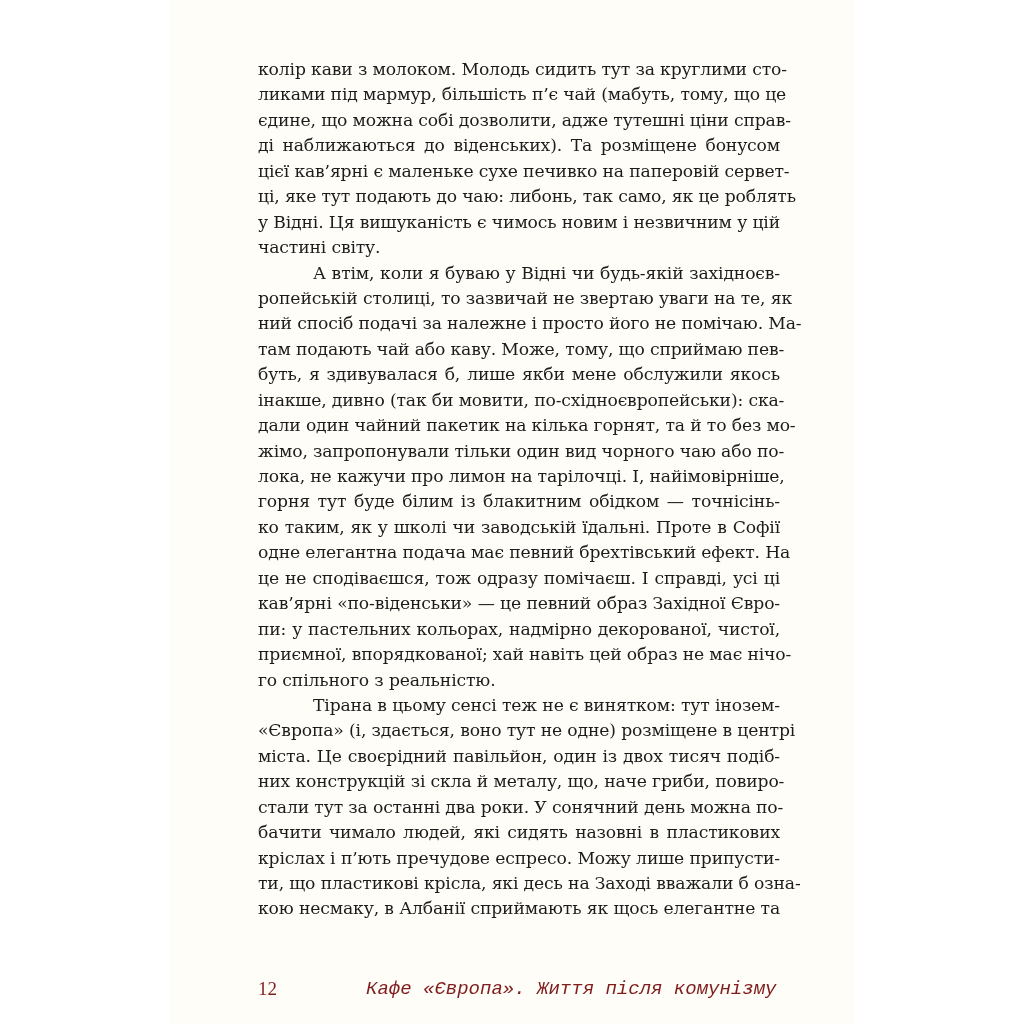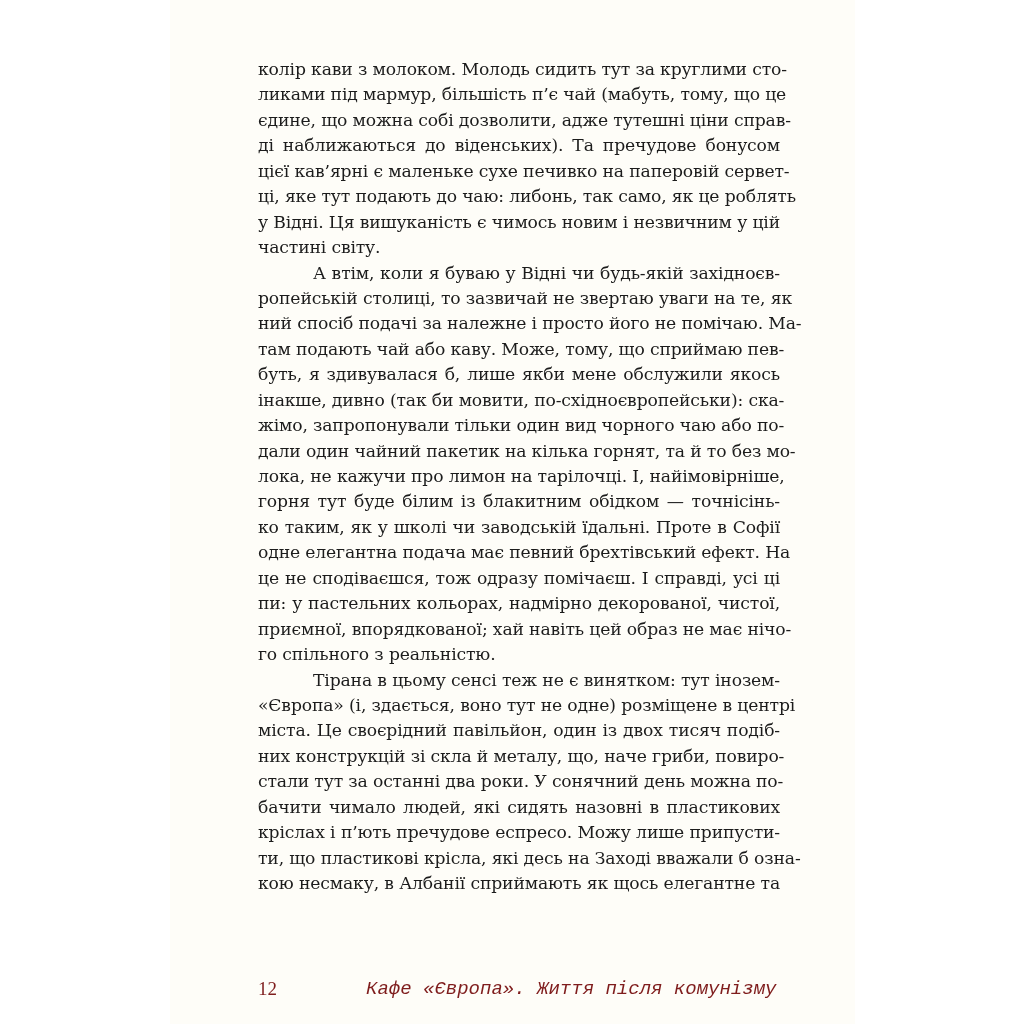--- a/index.html
+++ b/index.html
@@ -73,7 +73,7 @@
   <span class="line">колір кави з молоком. Молодь сидить тут за круглими сто-</span>
   <span class="line">ликами під мармур, більшість п’є чай (мабуть, тому, що це</span>
   <span class="line">єдине, що можна собі дозволити, адже тутешні ціни справ-</span>
-  <span class="line">ді наближаються до віденських). Та пречудове бонусом</span>
+  <span class="line">ді наближаються до віденських). Та розміщене бонусом</span>
   <span class="line">цієї кав’ярні є маленьке сухе печивко на паперовій сервет-</span>
   <span class="line">ці, яке тут подають до чаю: либонь, так само, як це роблять</span>
   <span class="line">у Відні. Ця вишуканість є чимось новим і незвичним у цій</span>

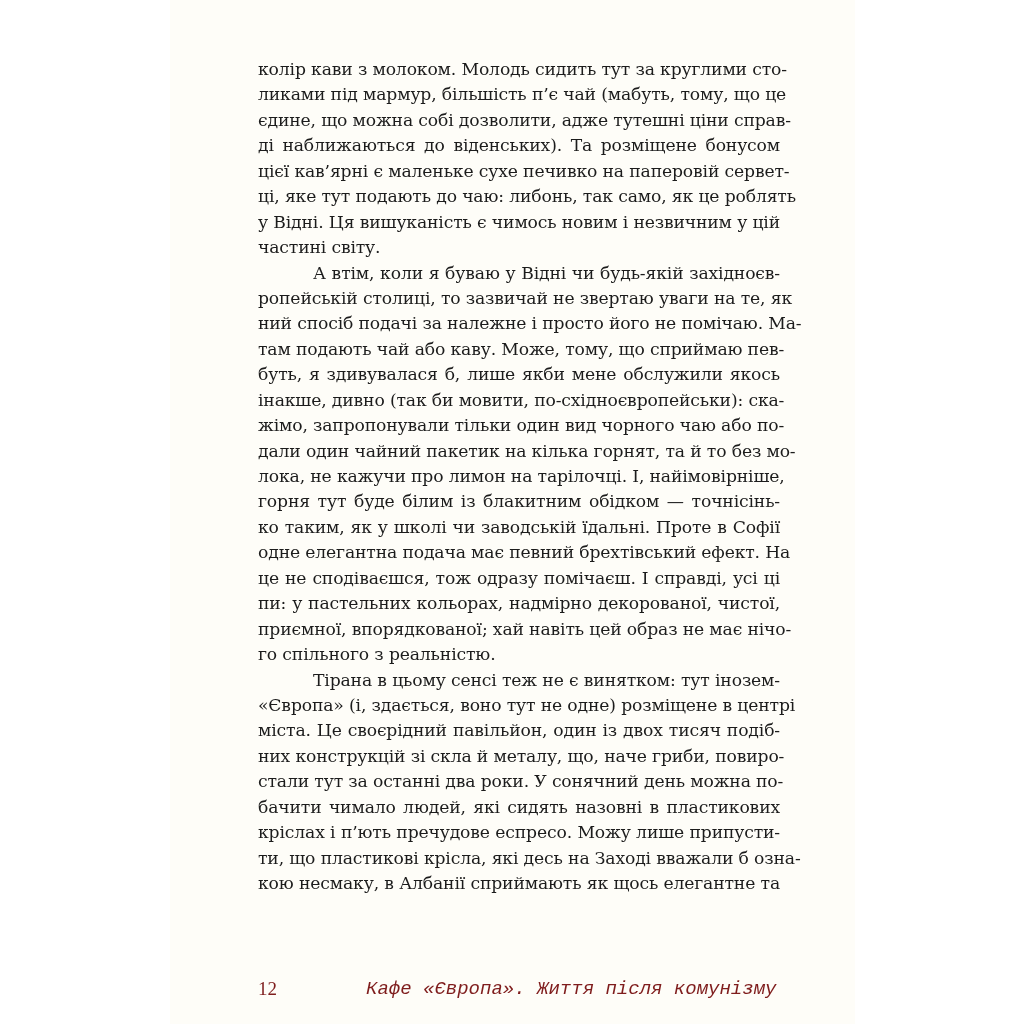--- a/index.html
+++ b/index.html
@@ -85,8 +85,8 @@
   <span class="line">там подають чай або каву. Може, тому, що сприймаю пев-</span>
   <span class="line">буть, я здивувалася б, лише якби мене обслужили якось</span>
   <span class="line">інакше, дивно (так би мовити, по-східноєвропейськи): ска-</span>
+  <span class="line">дали один чайний пакетик на кілька горнят, та й то без мо-</span>
   <span class="line">жімо, запропонували тільки один вид чорного чаю або по-</span>
-  <span class="line">дали один чайний пакетик на кілька горнят, та й то без мо-</span>
   <span class="line">лока, не кажучи про лимон на тарілочці. І, найімовірніше,</span>
   <span class="line">горня тут буде білим із блакитним обідком — точнісінь-</span>
   <span class="line">ко таким, як у школі чи заводській їдальні. Проте в Софії</span>

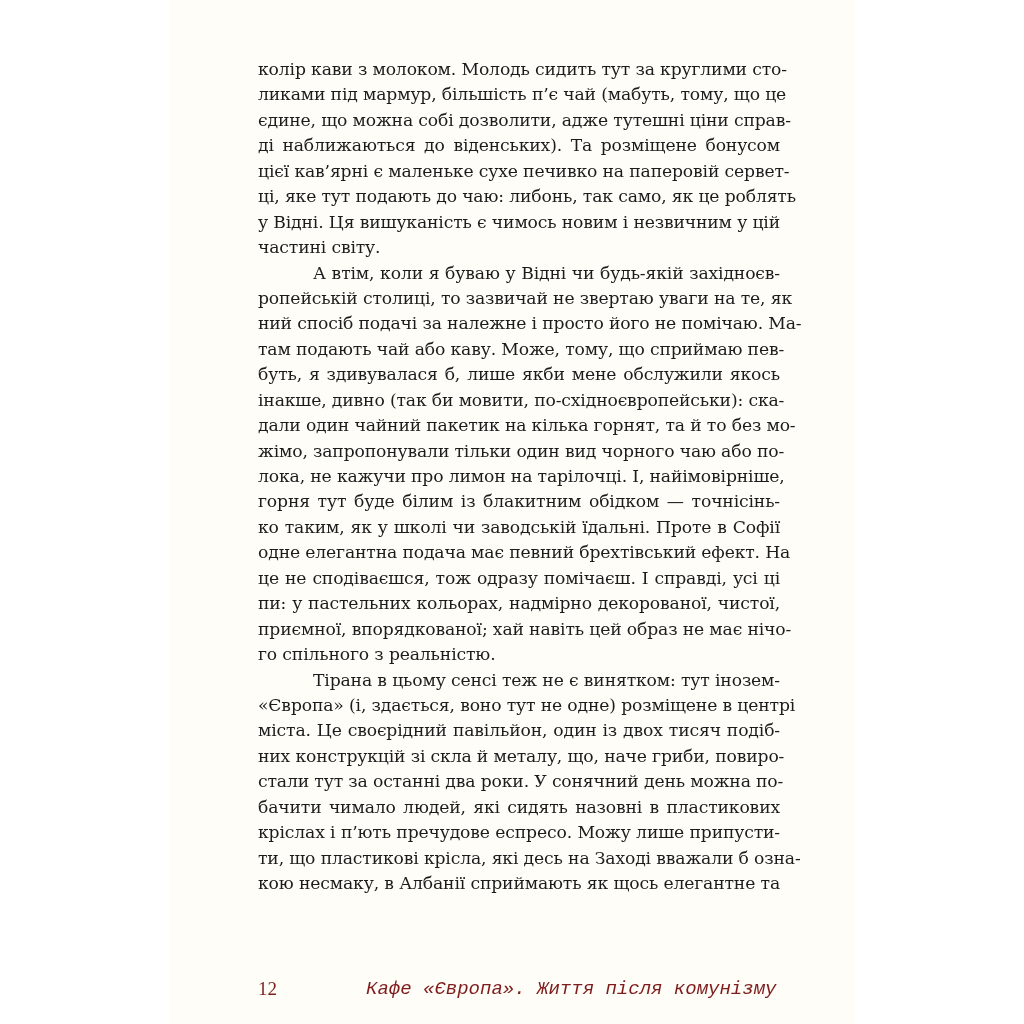--- a/index.html
+++ b/index.html
@@ -92,6 +92,7 @@
   <span class="line">ко таким, як у школі чи заводській їдальні. Проте в Софії</span>
   <span class="line">одне елегантна подача має певний брехтівський ефект. На</span>
   <span class="line">це не сподіваєшся, тож одразу помічаєш. І справді, усі ці</span>
+  <span class="line">кав’ярні «по-віденськи» — це певний образ Західної Євро-</span>
   <span class="line">пи: у пастельних кольорах, надмірно декорованої, чистої,</span>
   <span class="line">приємної, впорядкованої; хай навіть цей образ не має нічо-</span>
   <span class="line last">го спільного з реальністю.</span>

